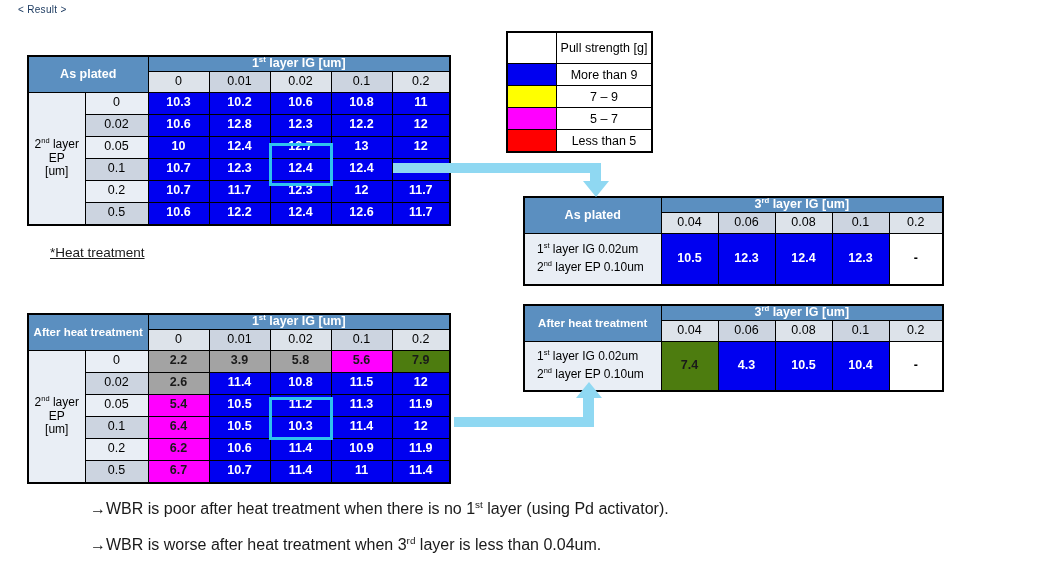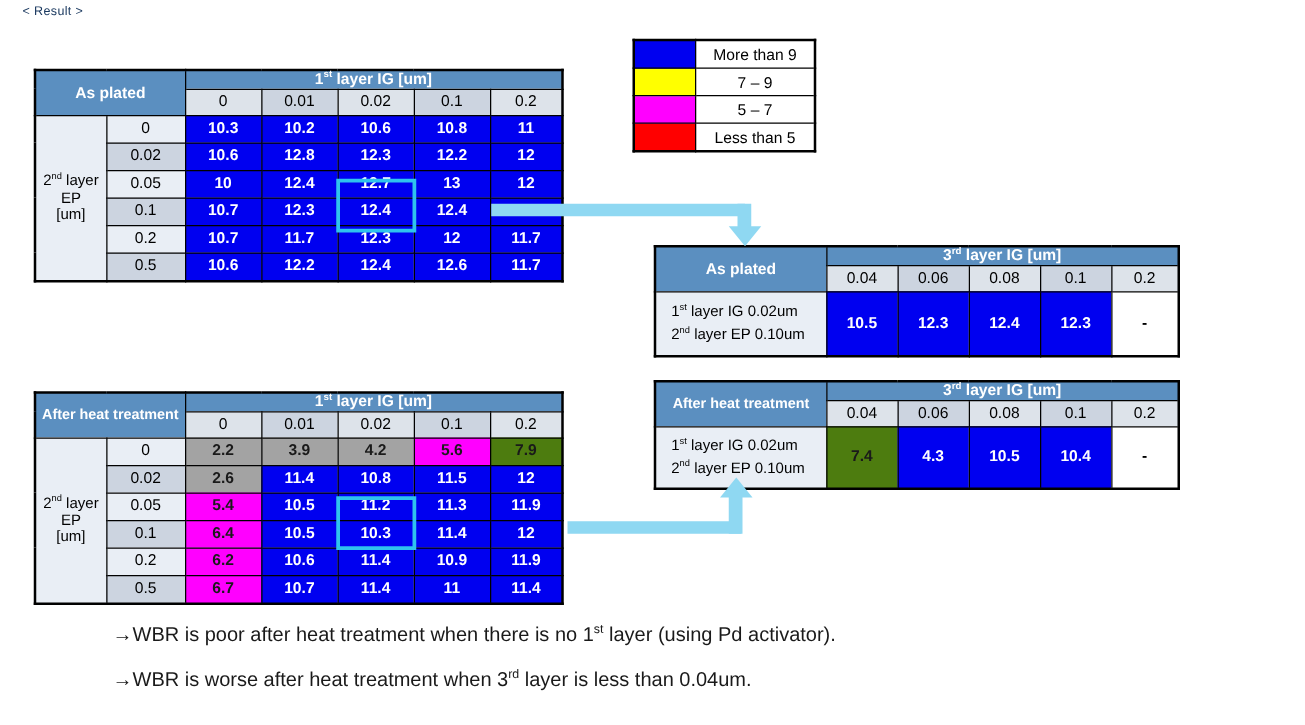--- a/index.html
+++ b/index.html
@@ -115,6 +115,10 @@
 <div class="abs" style="left:506px;top:31px;">
   <table class="legend">
     <tbody id="legend-body">
+      <tr>
+        <td class="sw" style="background:#fff;height:30px;"></td>
+        <td class="lg-label">Pull strength [g]</td>
+      </tr>
     <tr>
           <td class="sw" style="background: rgb(0, 0, 240);"></td>
           <td class="lg-label">More than 9</td>

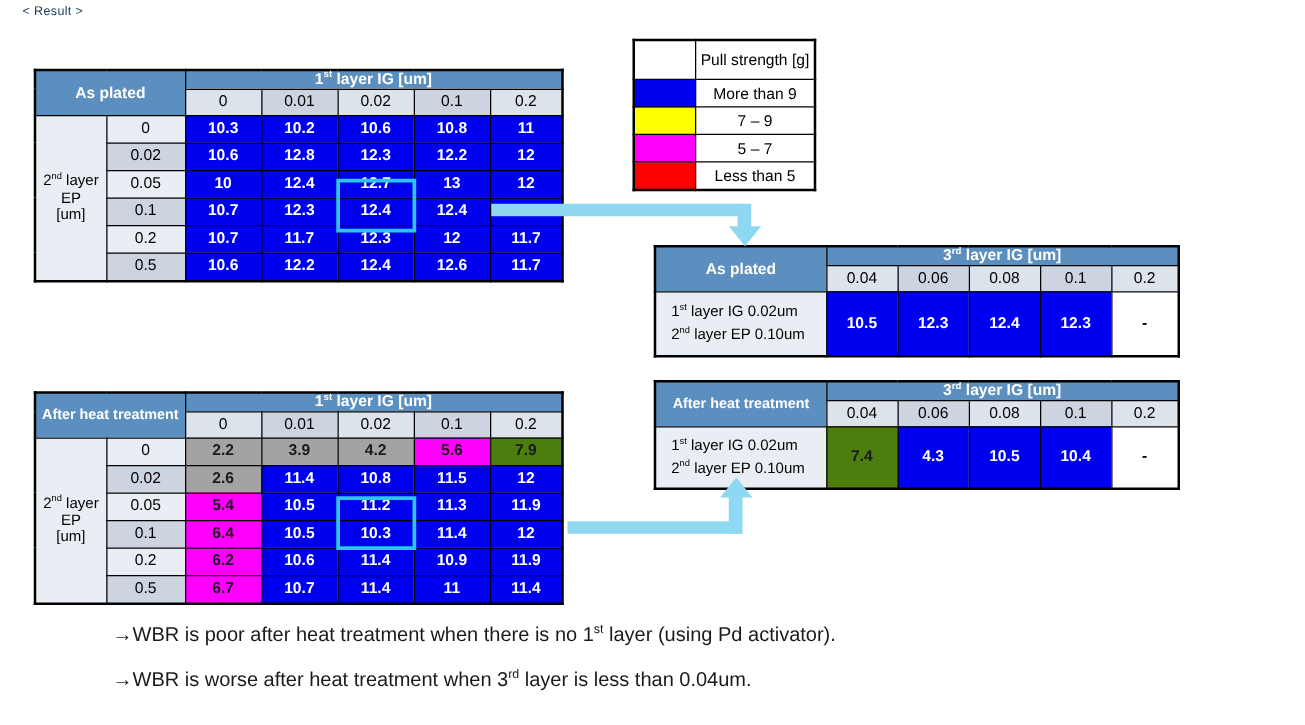--- a/index.html
+++ b/index.html
@@ -378,6 +378,7 @@
 </div>
 
 <div class="abs" id="note-block">
+  <span id="note-title"><u>*Heat treatment</u></span>
 </div>
 
 <div class="abs concl" id="concl-1">

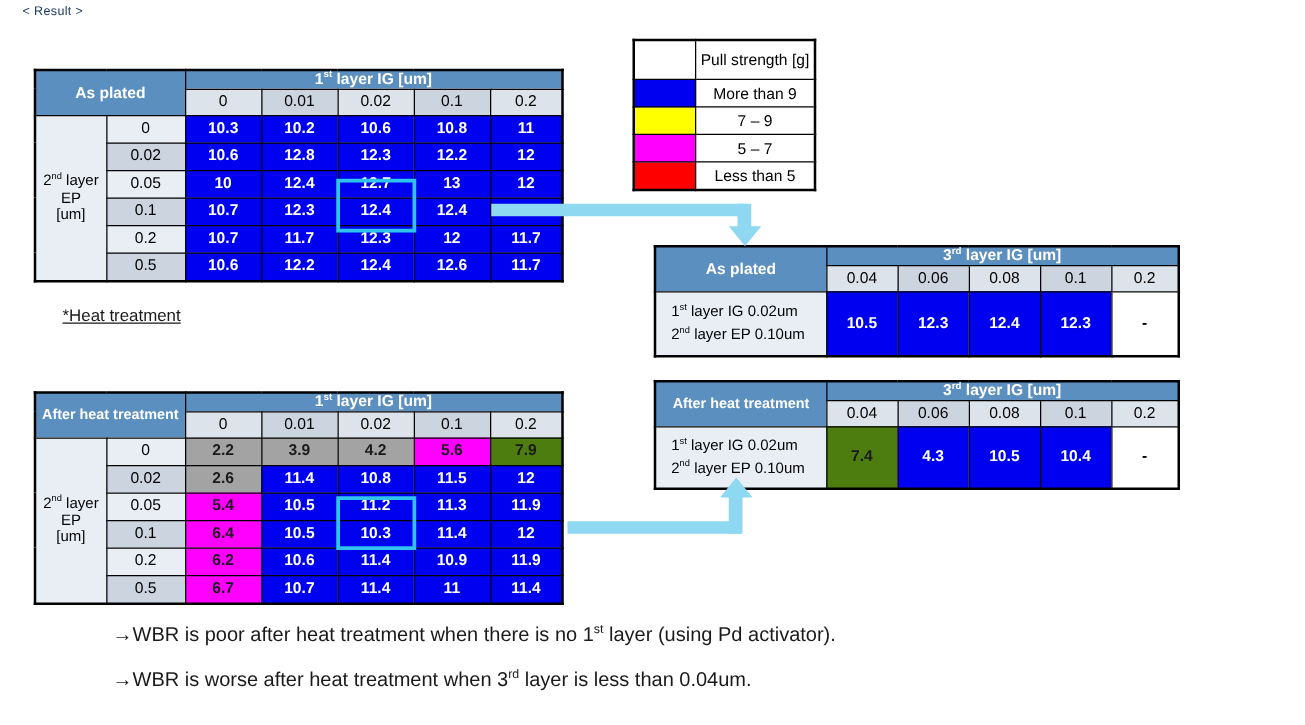--- a/index.html
+++ b/index.html
@@ -251,7 +251,7 @@
           <td class="rowlbl" style="height: 21px;">0</td>
           <td class="c-red">2.2</td>
           <td class="c-red">3.9</td>
-          <td class="c-red">4.2</td>
+          <td class="c-red">5.8</td>
           <td class="c-magenta">5.6</td>
           <td class="c-yellow">7.9</td>
         </tr>

